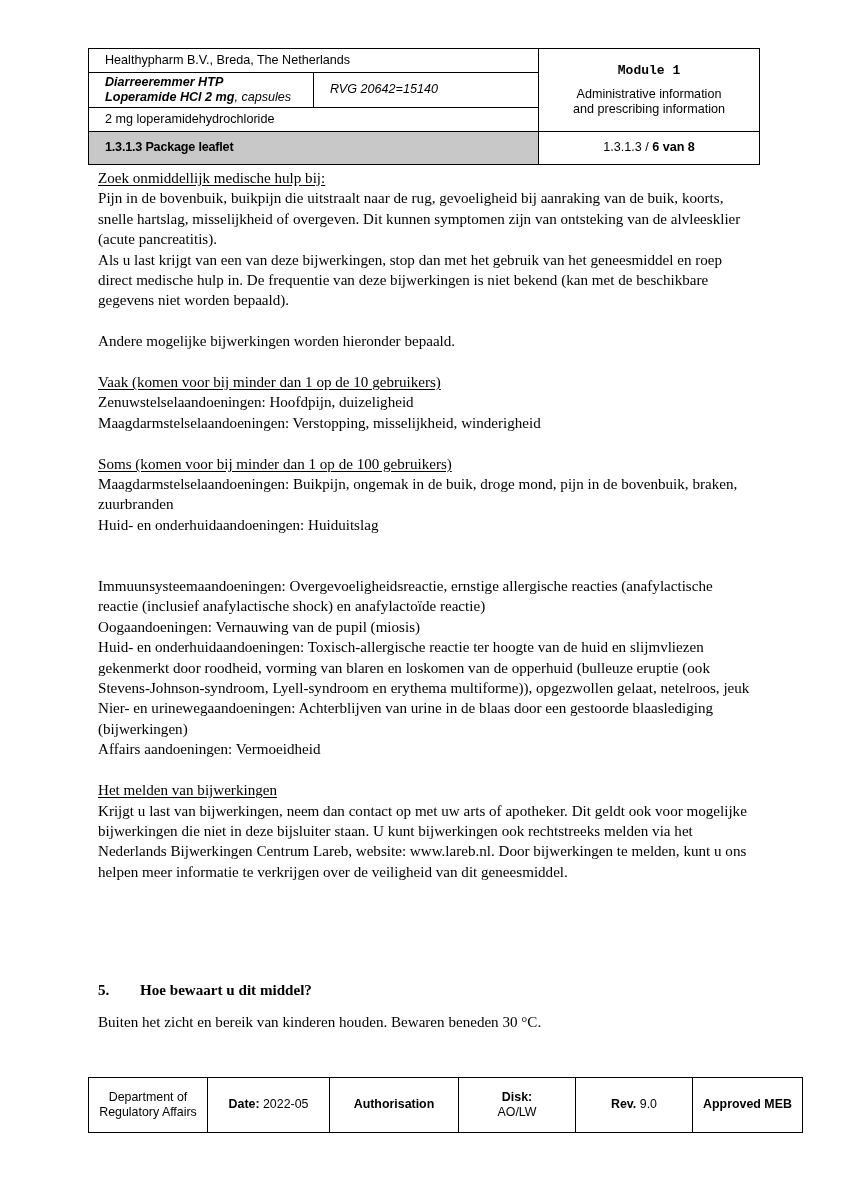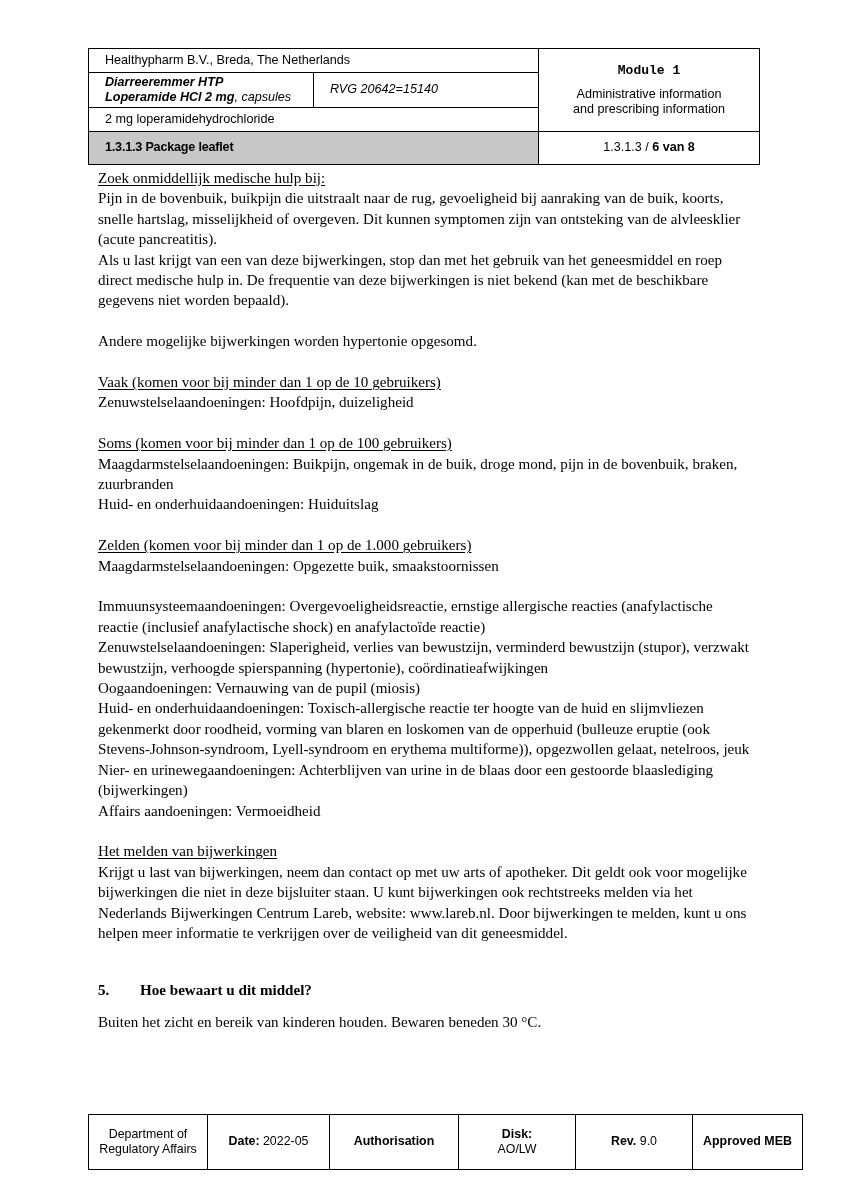--- a/index.html
+++ b/index.html
@@ -184,7 +184,7 @@
     <div class="gap"></div>
 
     <div class="blk">
-      <p>Andere mogelijke bijwerkingen worden hypertonie opgesomd.</p>
+      <p>Andere mogelijke bijwerkingen worden hieronder bepaald.</p>
     </div>
 
     <div class="gap"></div>

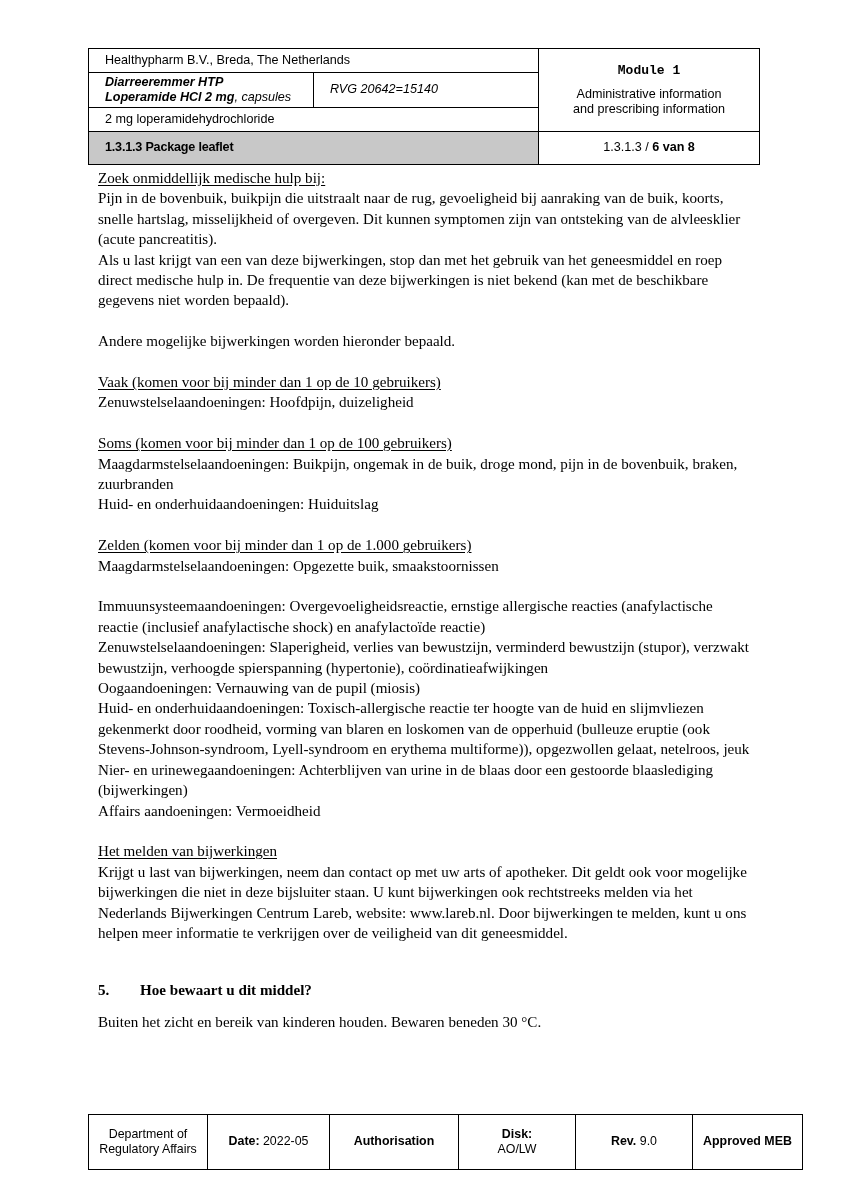--- a/index.html
+++ b/index.html
@@ -192,6 +192,7 @@
     <div class="blk">
       <p class="u">Vaak (komen voor bij minder dan 1 op de 10 gebruikers)</p>
       <p>Zenuwstelselaandoeningen: Hoofdpijn, duizeligheid</p>
+      <p>Maagdarmstelselaandoeningen: Verstopping, misselijkheid, winderigheid</p>
     </div>
 
     <div class="gap"></div>

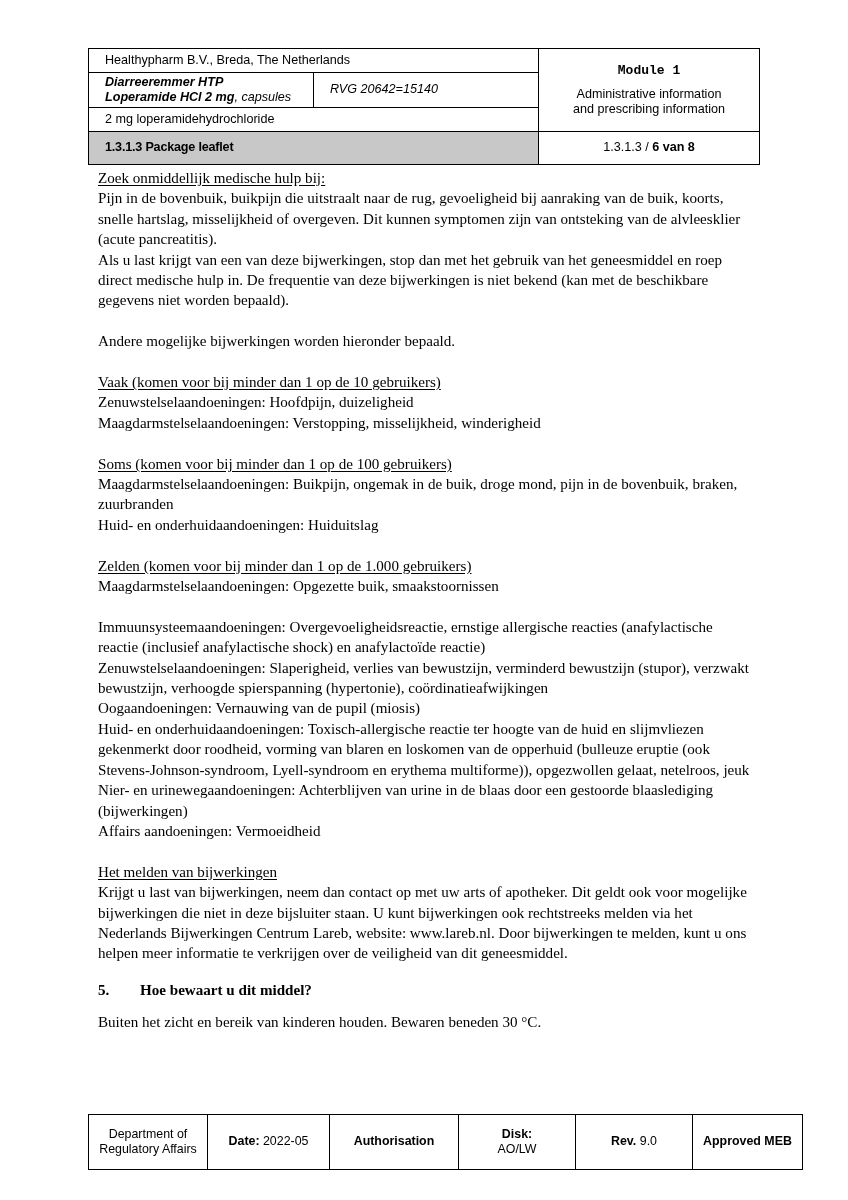--- a/index.html
+++ b/index.html
@@ -205,10 +205,6 @@
 
     <div class="gap"></div>
 
-    <div class="blk">
-      <p class="u">Zelden (komen voor bij minder dan 1 op de 1.000 gebruikers)</p>
-      <p>Maagdarmstelselaandoeningen: Opgezette buik, smaakstoornissen</p>
-    </div>
 
     <div class="gap"></div>
 

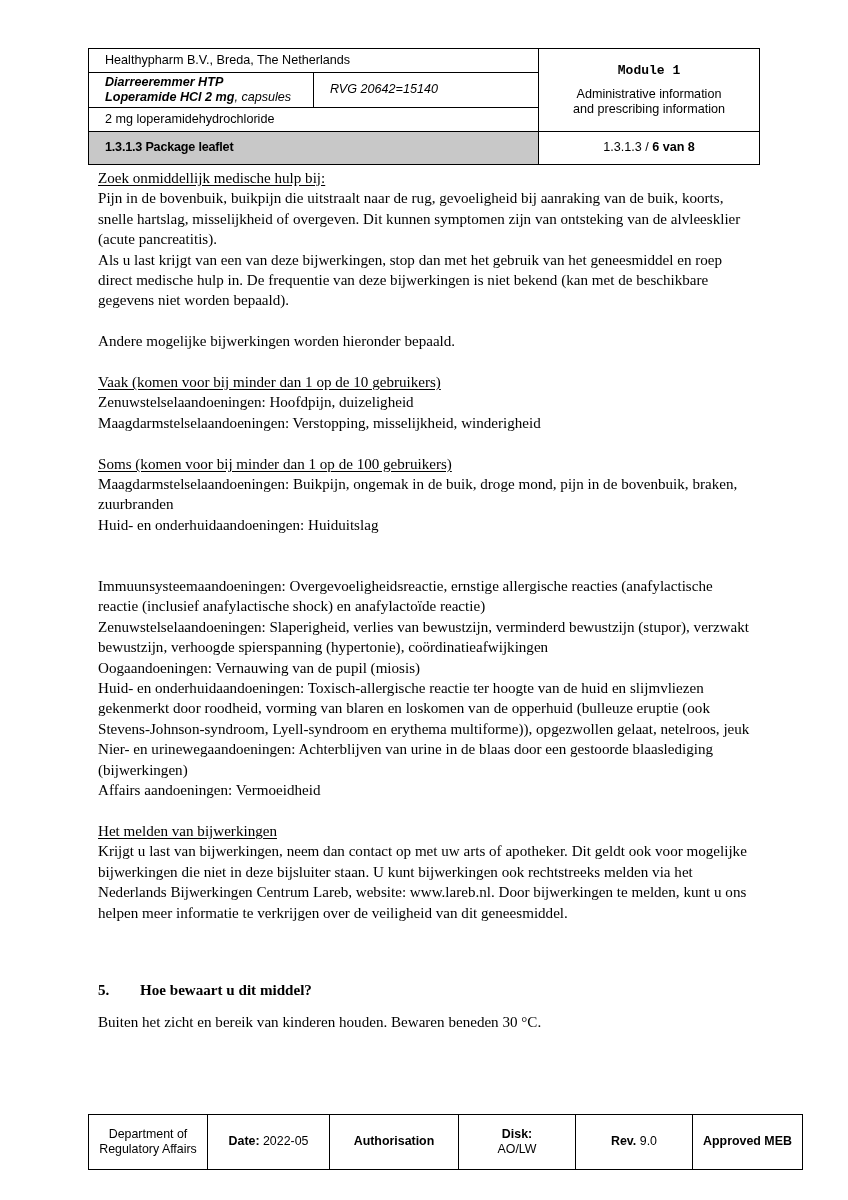--- a/index.html
+++ b/index.html
@@ -210,7 +210,6 @@
 
     <div class="blk">
       <p>Immuunsysteemaandoeningen: Overgevoeligheidsreactie, ernstige allergische reacties (anafylactische reactie (inclusief anafylactische shock) en anafylactoïde reactie)</p>
-      <p>Zenuwstelselaandoeningen: Slaperigheid, verlies van bewustzijn, verminderd bewustzijn (stupor), verzwakt bewustzijn, verhoogde spierspanning (hypertonie), coördinatieafwijkingen</p>
       <p>Oogaandoeningen: Vernauwing van de pupil (miosis)</p>
       <p>Huid- en onderhuidaandoeningen: Toxisch-allergische reactie ter hoogte van de huid en slijmvliezen gekenmerkt door roodheid, vorming van blaren en loskomen van de opperhuid (bulleuze eruptie (ook Stevens-Johnson-syndroom, Lyell-syndroom en erythema multiforme)), opgezwollen gelaat, netelroos, jeuk</p>
       <p>Nier- en urinewegaandoeningen: Achterblijven van urine in de blaas door een gestoorde blaaslediging (bijwerkingen)</p>

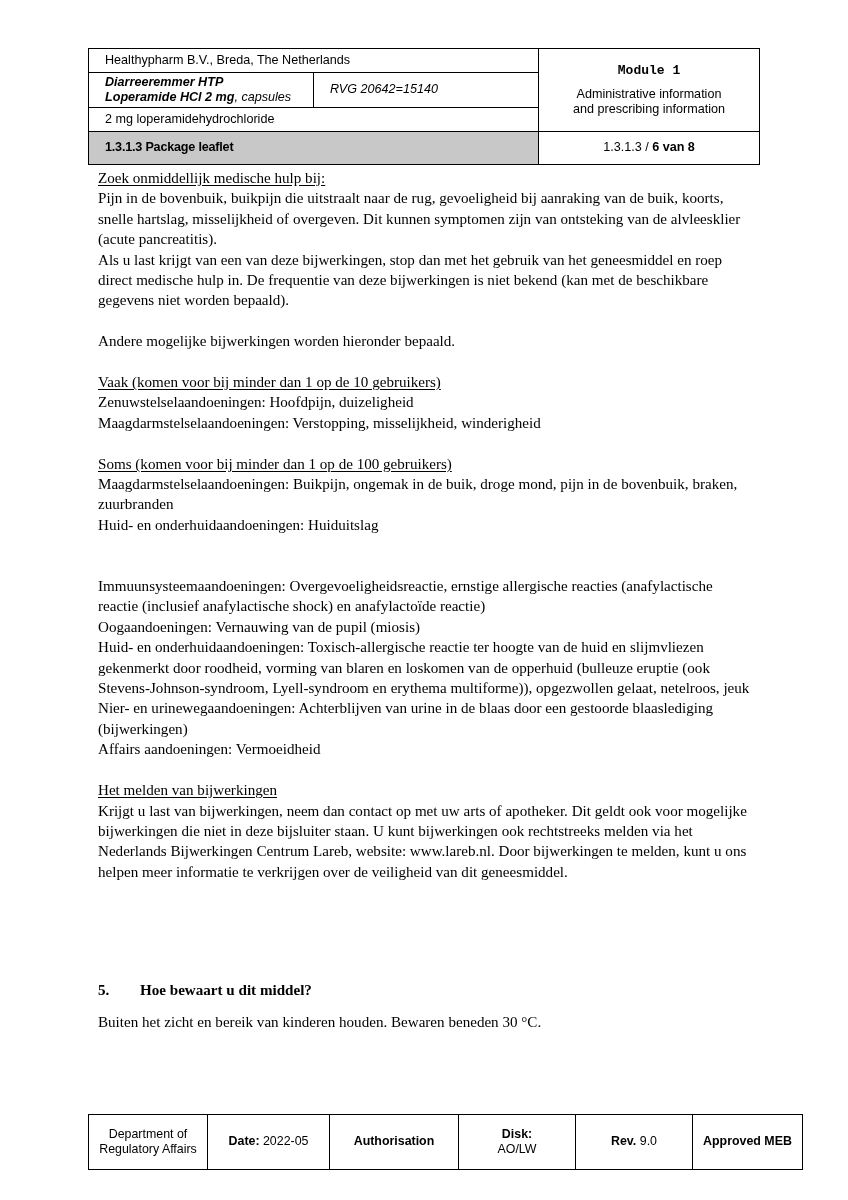--- a/index.html
+++ b/index.html
@@ -121,7 +121,7 @@
   .ftr-table {
     position: absolute;
     left: 88px;
-    top: 1114px;
+    top: 1077px;
     width: 672px;
     border-collapse: collapse;
     table-layout: fixed;

